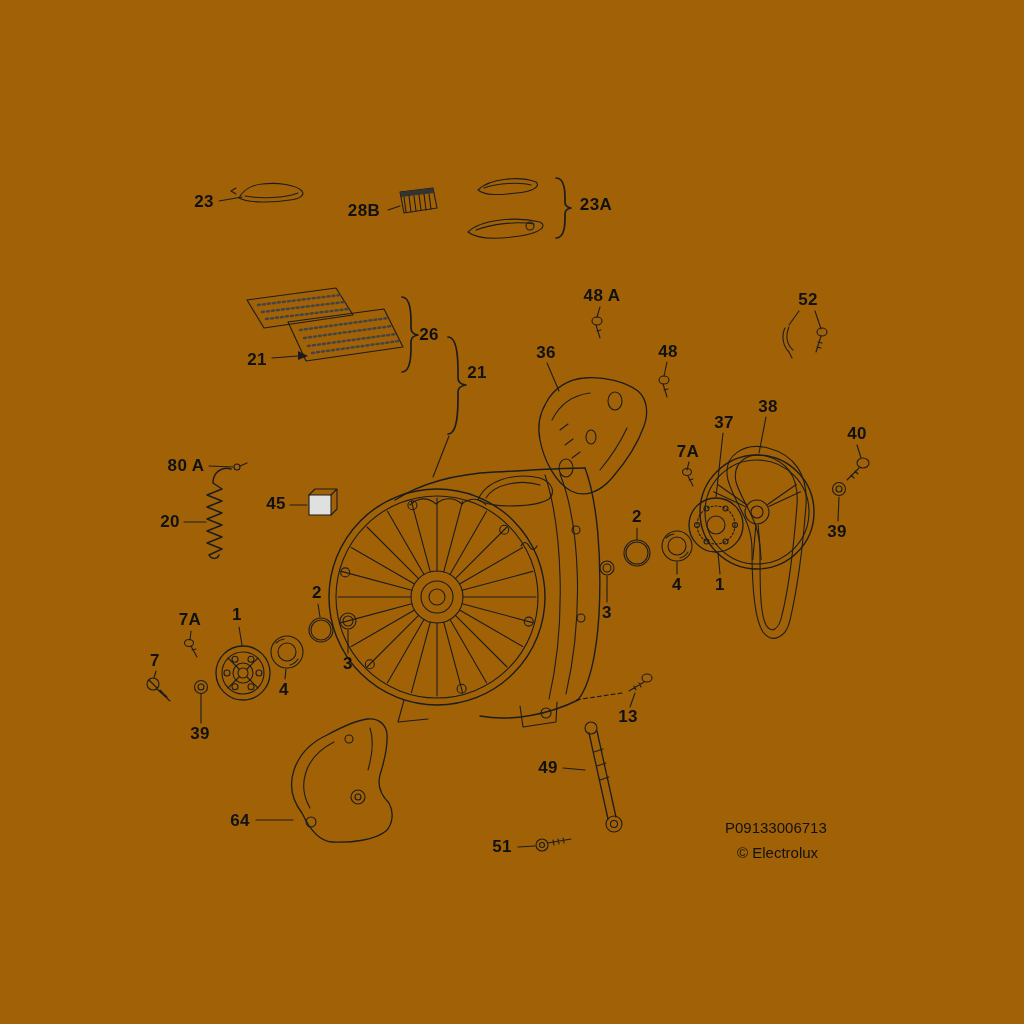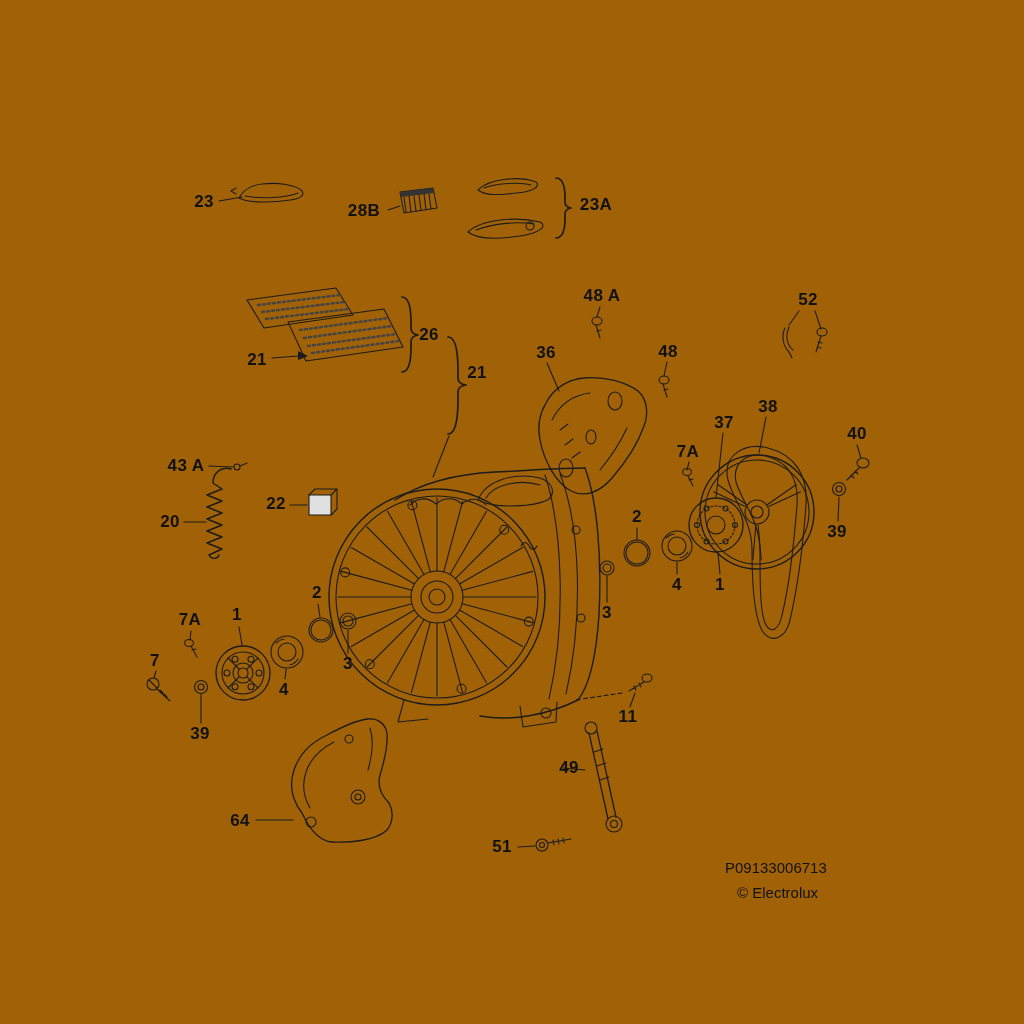--- a/index.html
+++ b/index.html
@@ -297,7 +297,7 @@
   <div class="lbl" style="left:677px;top:585px">4</div>
   <div class="lbl" style="left:720px;top:585px">1</div>
   <div class="lbl" style="left:607px;top:613px">3</div>
-  <div class="lbl" style="left:186px;top:466px">43 A</div>
+  <div class="lbl" style="left:186px;top:466px">80 A</div>
   <div class="lbl" style="left:170px;top:522px">20</div>
   <div class="lbl" style="left:276px;top:504px">22</div>
   <div class="lbl" style="left:317px;top:593px">2</div>

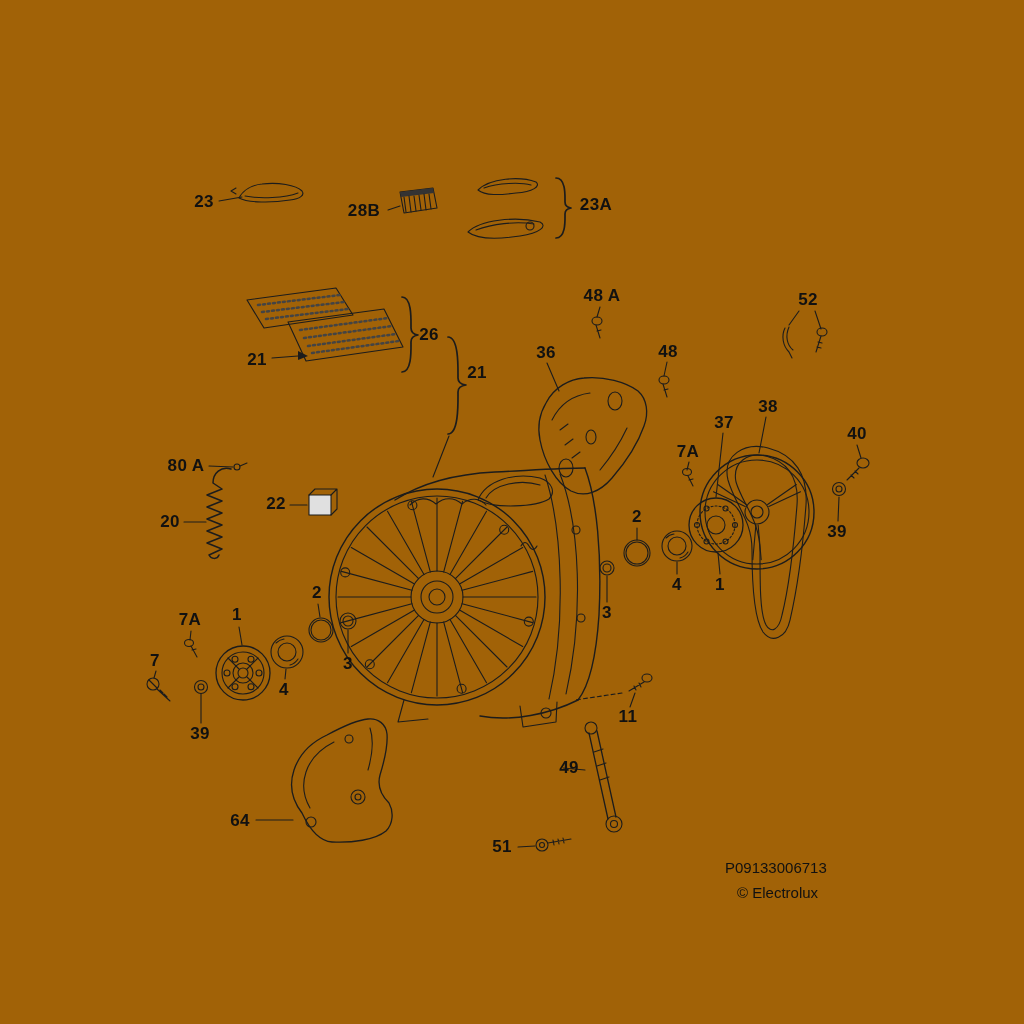--- a/index.html
+++ b/index.html
@@ -299,7 +299,7 @@
   <div class="lbl" style="left:607px;top:613px">3</div>
   <div class="lbl" style="left:186px;top:466px">80 A</div>
   <div class="lbl" style="left:170px;top:522px">20</div>
-  <div class="lbl" style="left:276px;top:504px">22</div>
+  <div class="lbl" style="left:276px;top:504px">45</div>
   <div class="lbl" style="left:317px;top:593px">2</div>
   <div class="lbl" style="left:348px;top:664px">3</div>
   <div class="lbl" style="left:237px;top:615px">1</div>

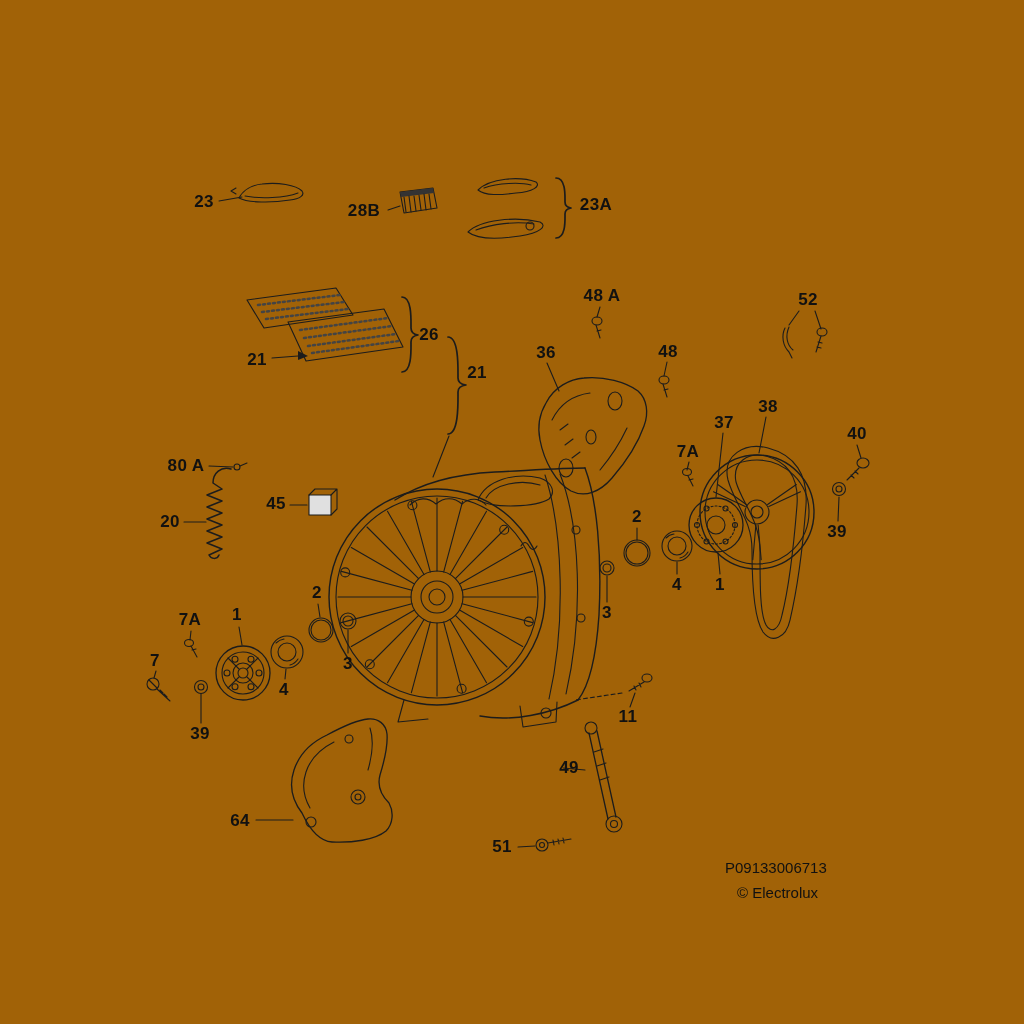--- a/index.html
+++ b/index.html
@@ -307,7 +307,7 @@
   <div class="lbl" style="left:155px;top:661px">7</div>
   <div class="lbl" style="left:284px;top:690px">4</div>
   <div class="lbl" style="left:200px;top:734px">39</div>
-  <div class="lbl" style="left:628px;top:717px">11</div>
+  <div class="lbl" style="left:628px;top:717px">13</div>
   <div class="lbl" style="left:569px;top:768px">49</div>
   <div class="lbl" style="left:240px;top:821px">64</div>
   <div class="lbl" style="left:502px;top:847px">51</div>

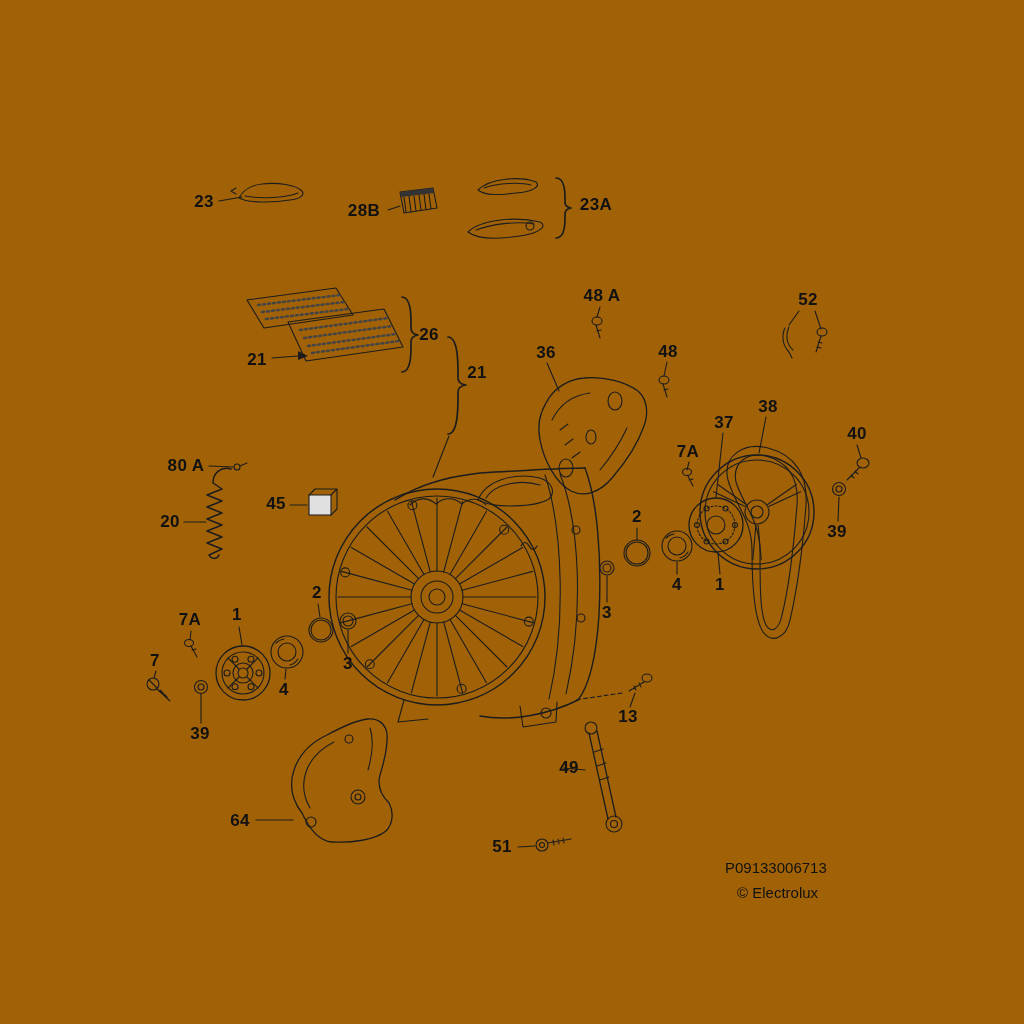--- a/index.html
+++ b/index.html
@@ -308,7 +308,7 @@
   <div class="lbl" style="left:284px;top:690px">4</div>
   <div class="lbl" style="left:200px;top:734px">39</div>
   <div class="lbl" style="left:628px;top:717px">13</div>
-  <div class="lbl" style="left:569px;top:768px">49</div>
+  <div class="lbl" style="left:548px;top:768px">49</div>
   <div class="lbl" style="left:240px;top:821px">64</div>
   <div class="lbl" style="left:502px;top:847px">51</div>
 

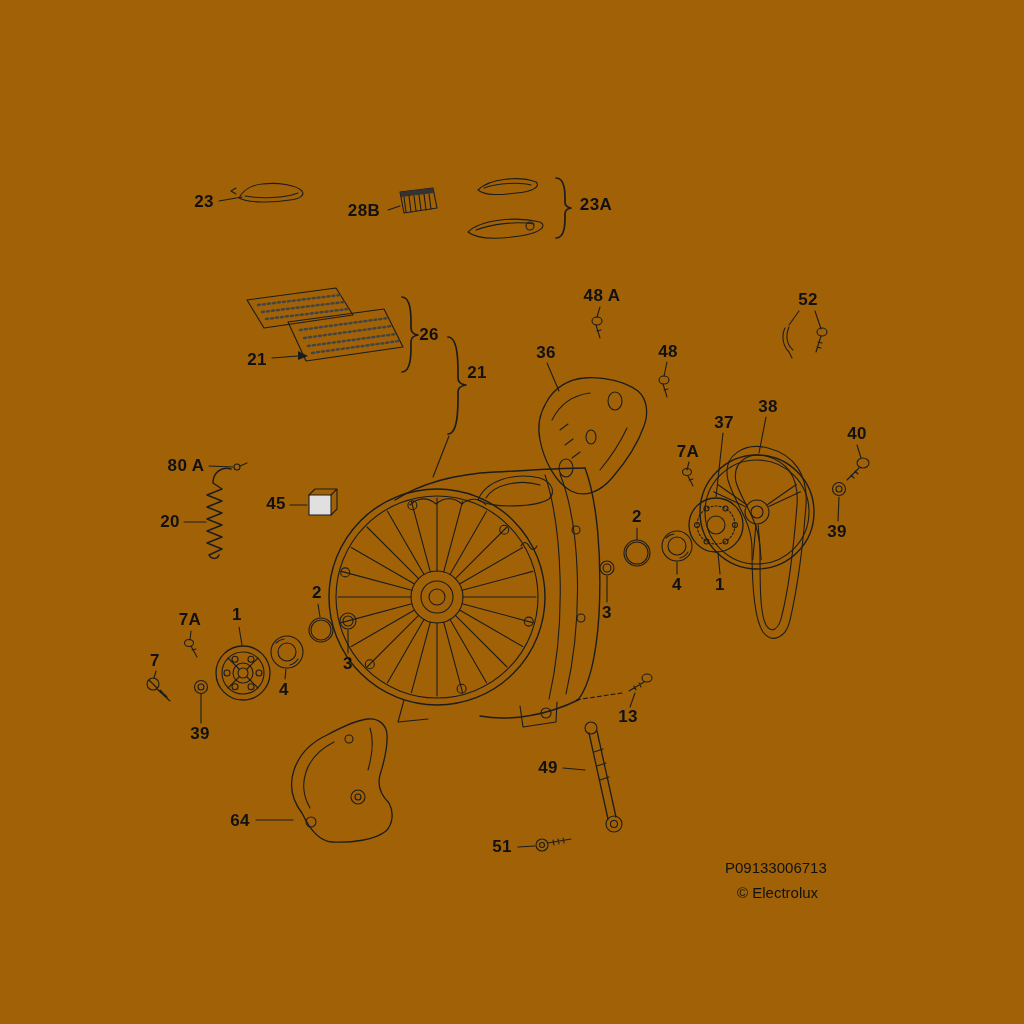--- a/index.html
+++ b/index.html
@@ -14,7 +14,7 @@
     letter-spacing:.4px;white-space:nowrap;user-select:none;
   }
   .footer-text{
-    position:absolute;font-size:15px;color:#111;white-space:nowrap;margin-top:40px;
+    position:absolute;font-size:15px;color:#111;white-space:nowrap;
   }
 </style>
 </head>

